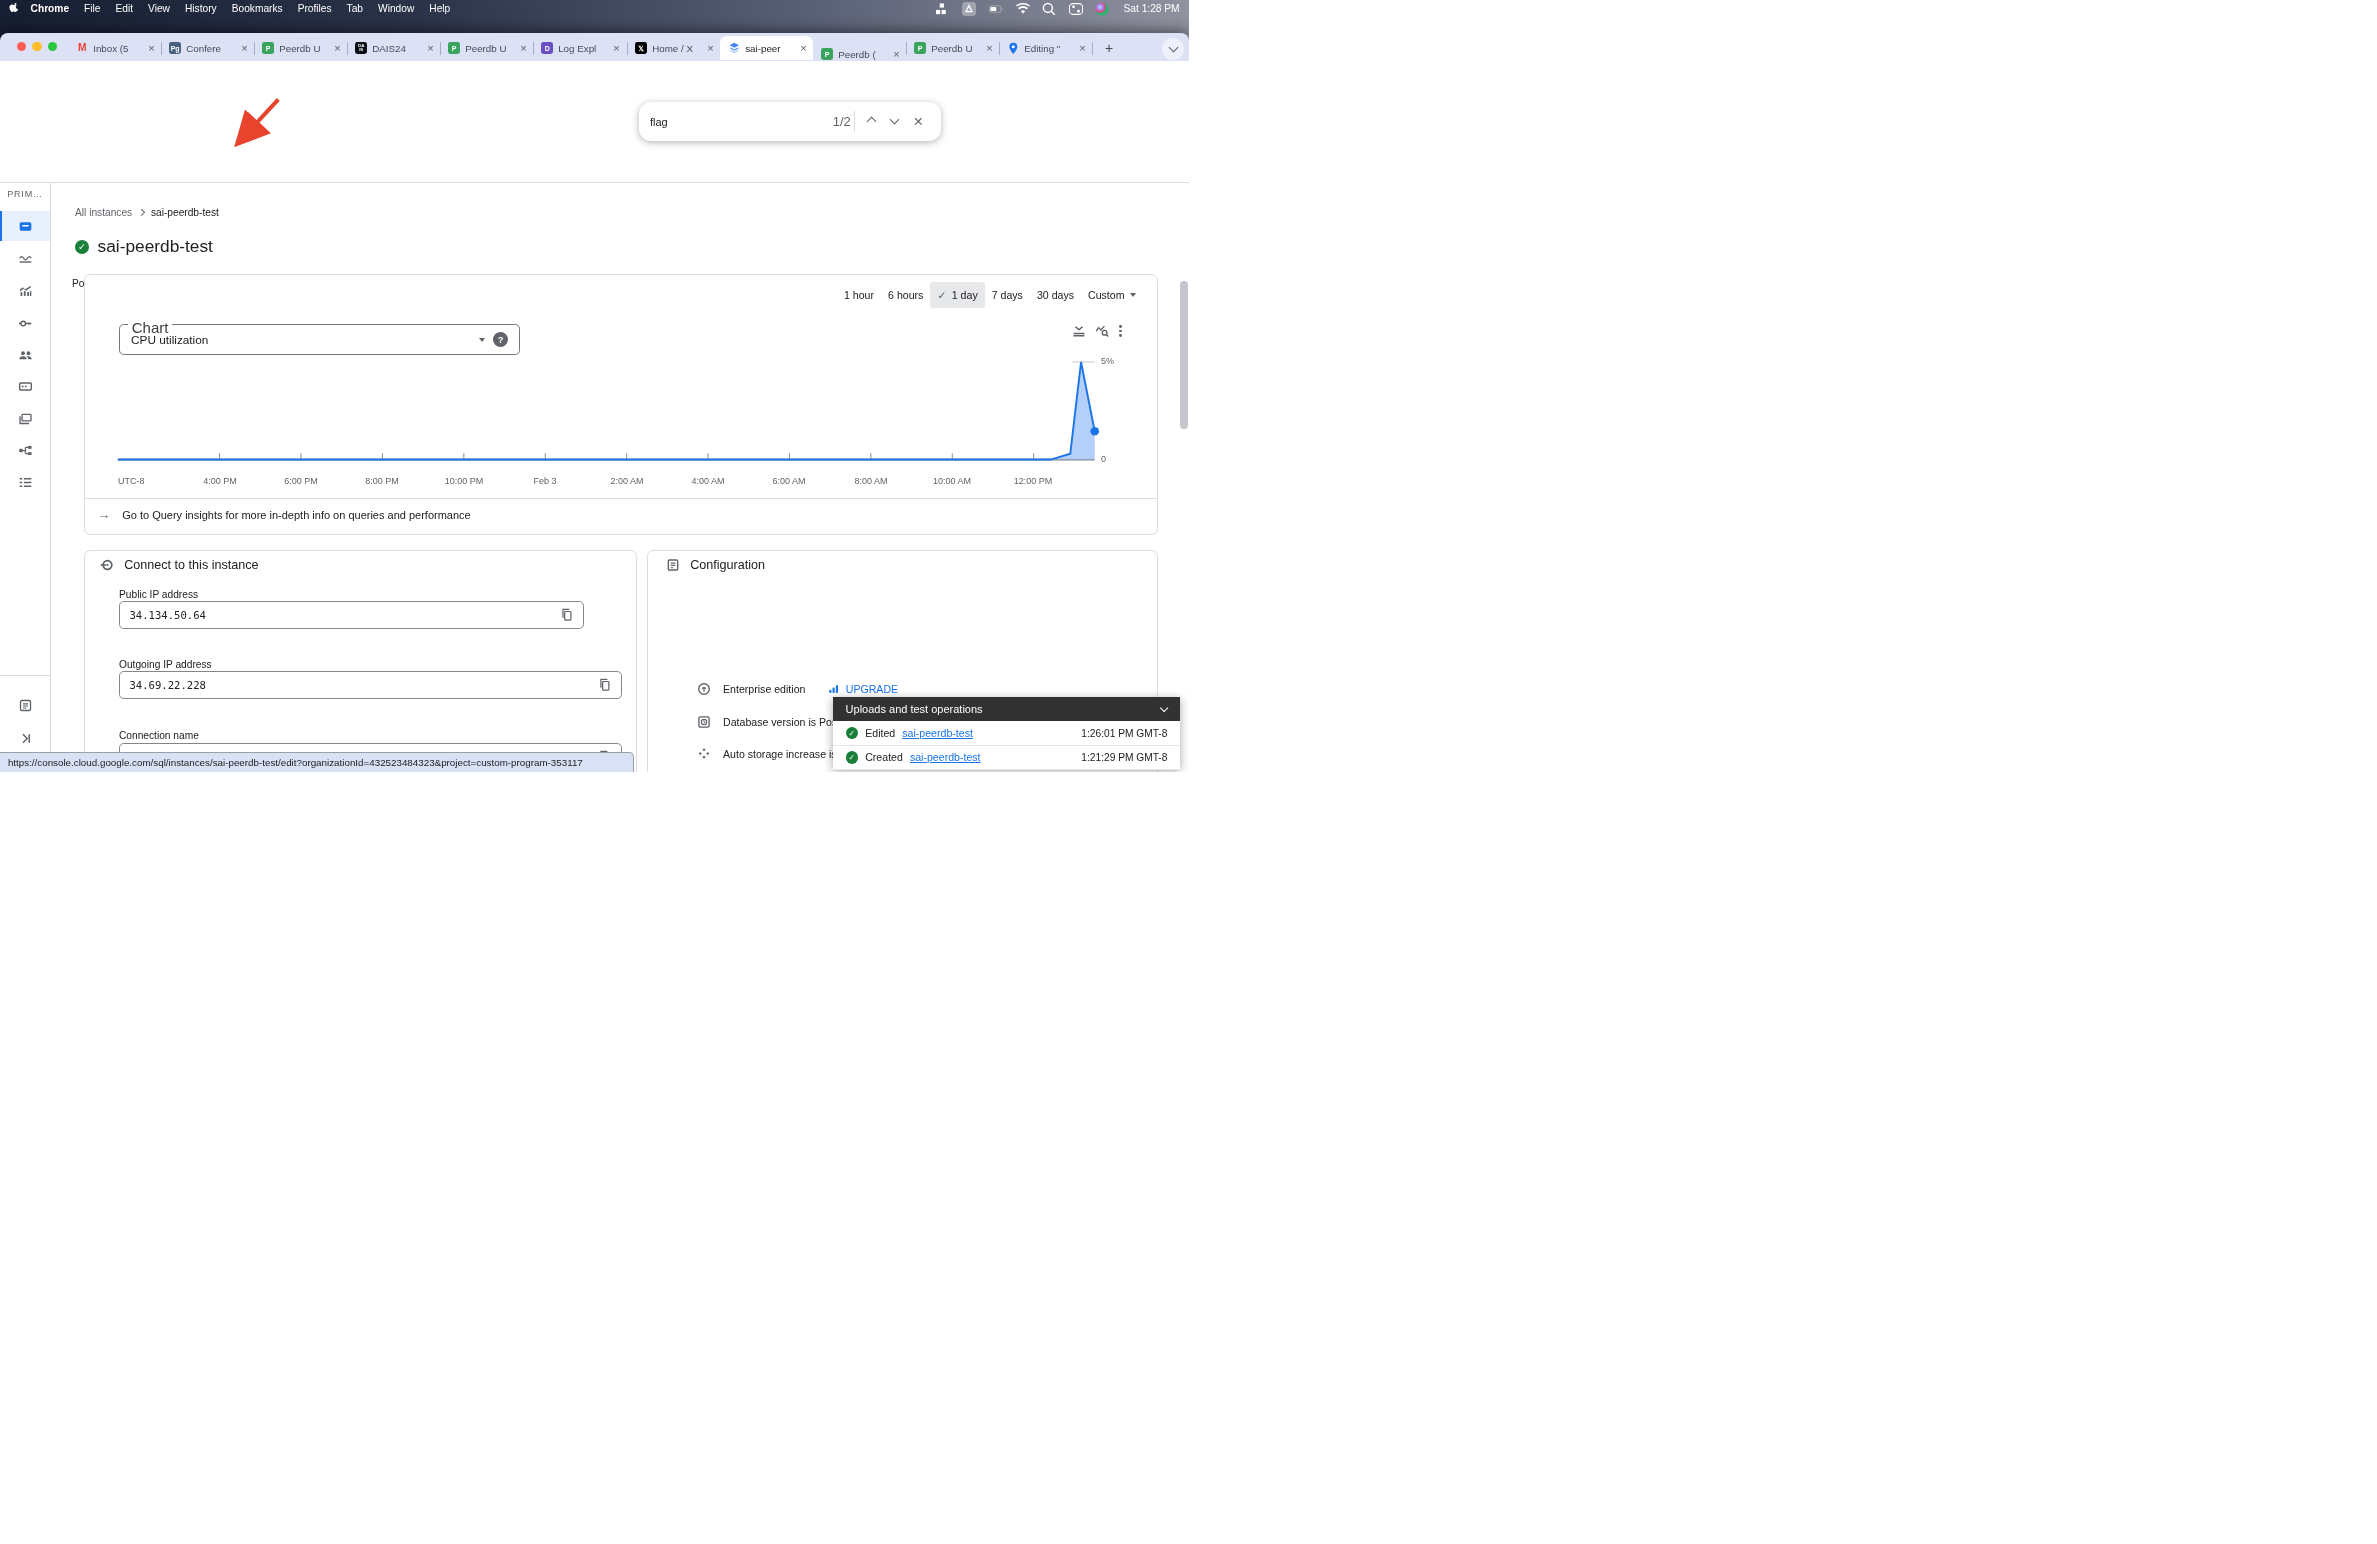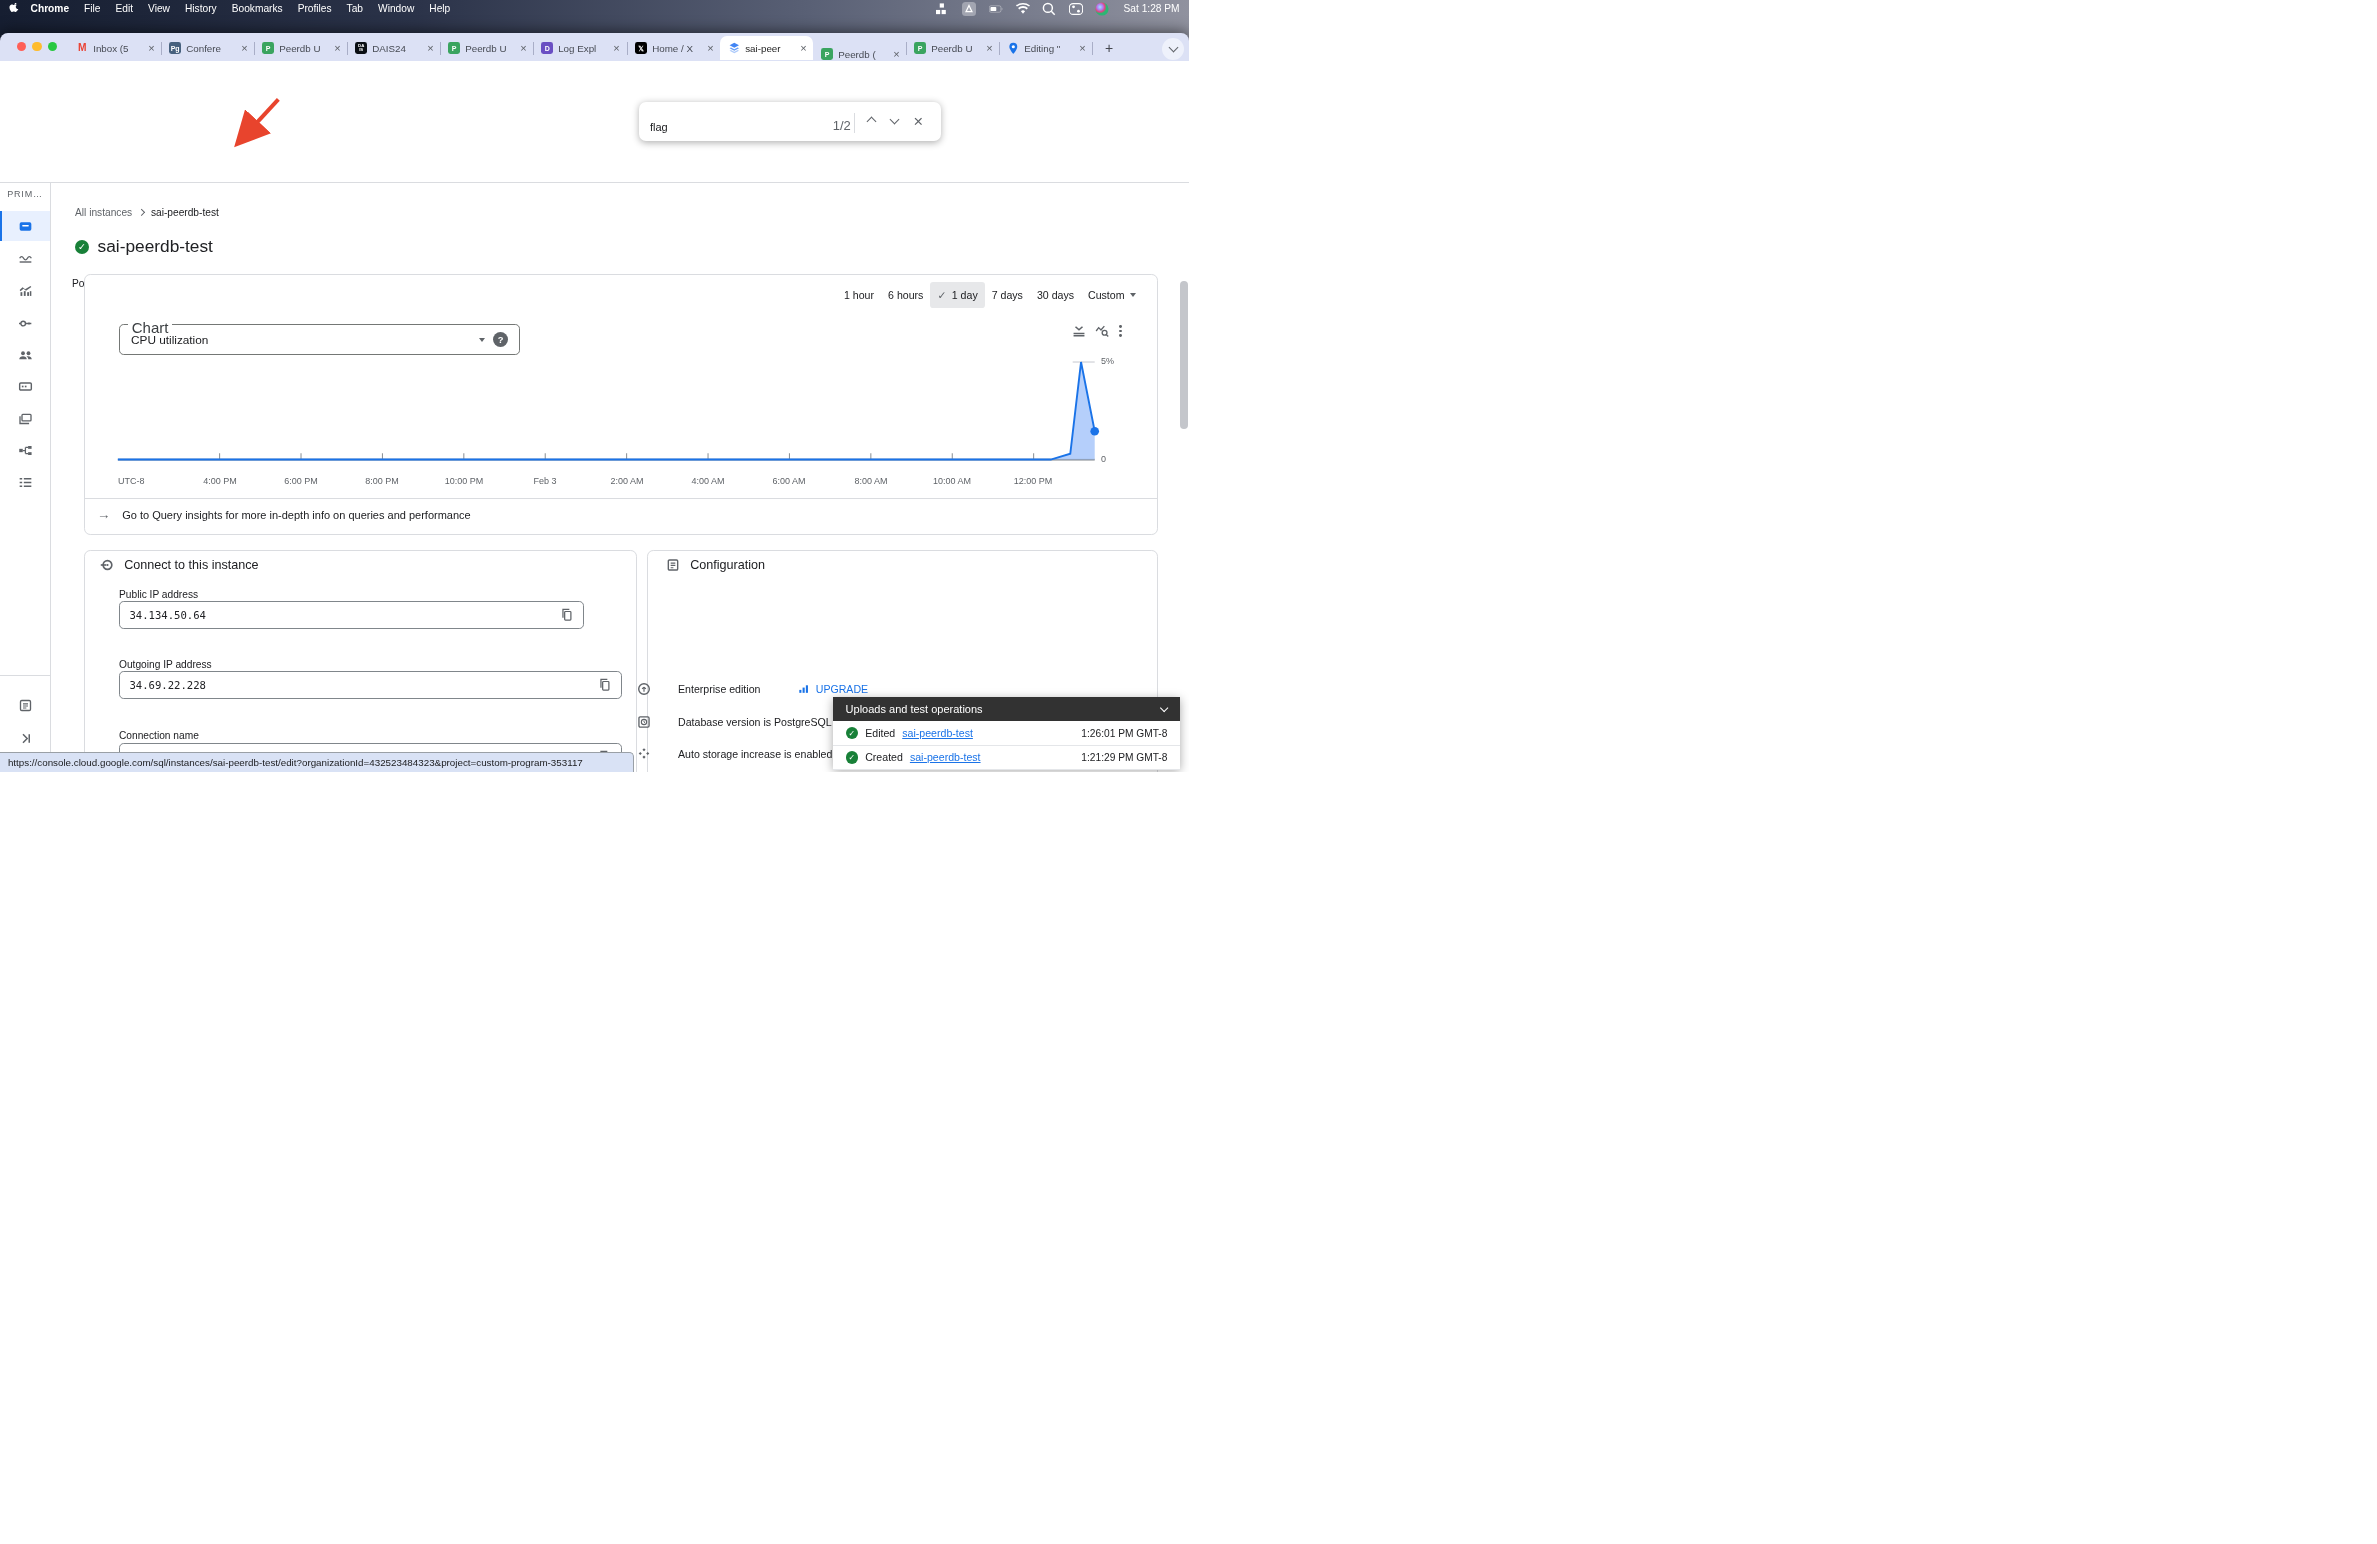--- a/index.html
+++ b/index.html
@@ -46,7 +46,7 @@
 .dots i{width:2.8px;height:2.8px;border-radius:50%;background:currentColor}
 .avatar{border-radius:50%;background:radial-gradient(circle at 38% 32%,#d6a07a 0 28%,#7a4a33 55%,#3a2a3a)}
 
-.findbar{position:absolute;top:102px;left:639px;width:302px;height:39px;background:#fff;border-radius:7px;box-shadow:0 1.6px 7.9px rgba(0,0,0,.3);display:flex;align-items:flex-end;padding:8px 11px;z-index:60}
+.findbar{position:absolute;top:102px;left:639px;width:302px;height:39px;background:#fff;border-radius:12px;box-shadow:0 1.6px 7.9px rgba(0,0,0,.3);display:flex;align-items:center;padding:0 11px;z-index:60}
 .findbar .q{font-size:11px;color:#202124;flex:1}
 .findbar .cnt{font-size:13px;color:#5f6368;margin-right:3px}
 .findbar .vd{width:0.8px;height:20.4px;background:#dadce0;margin-right:4.7px}

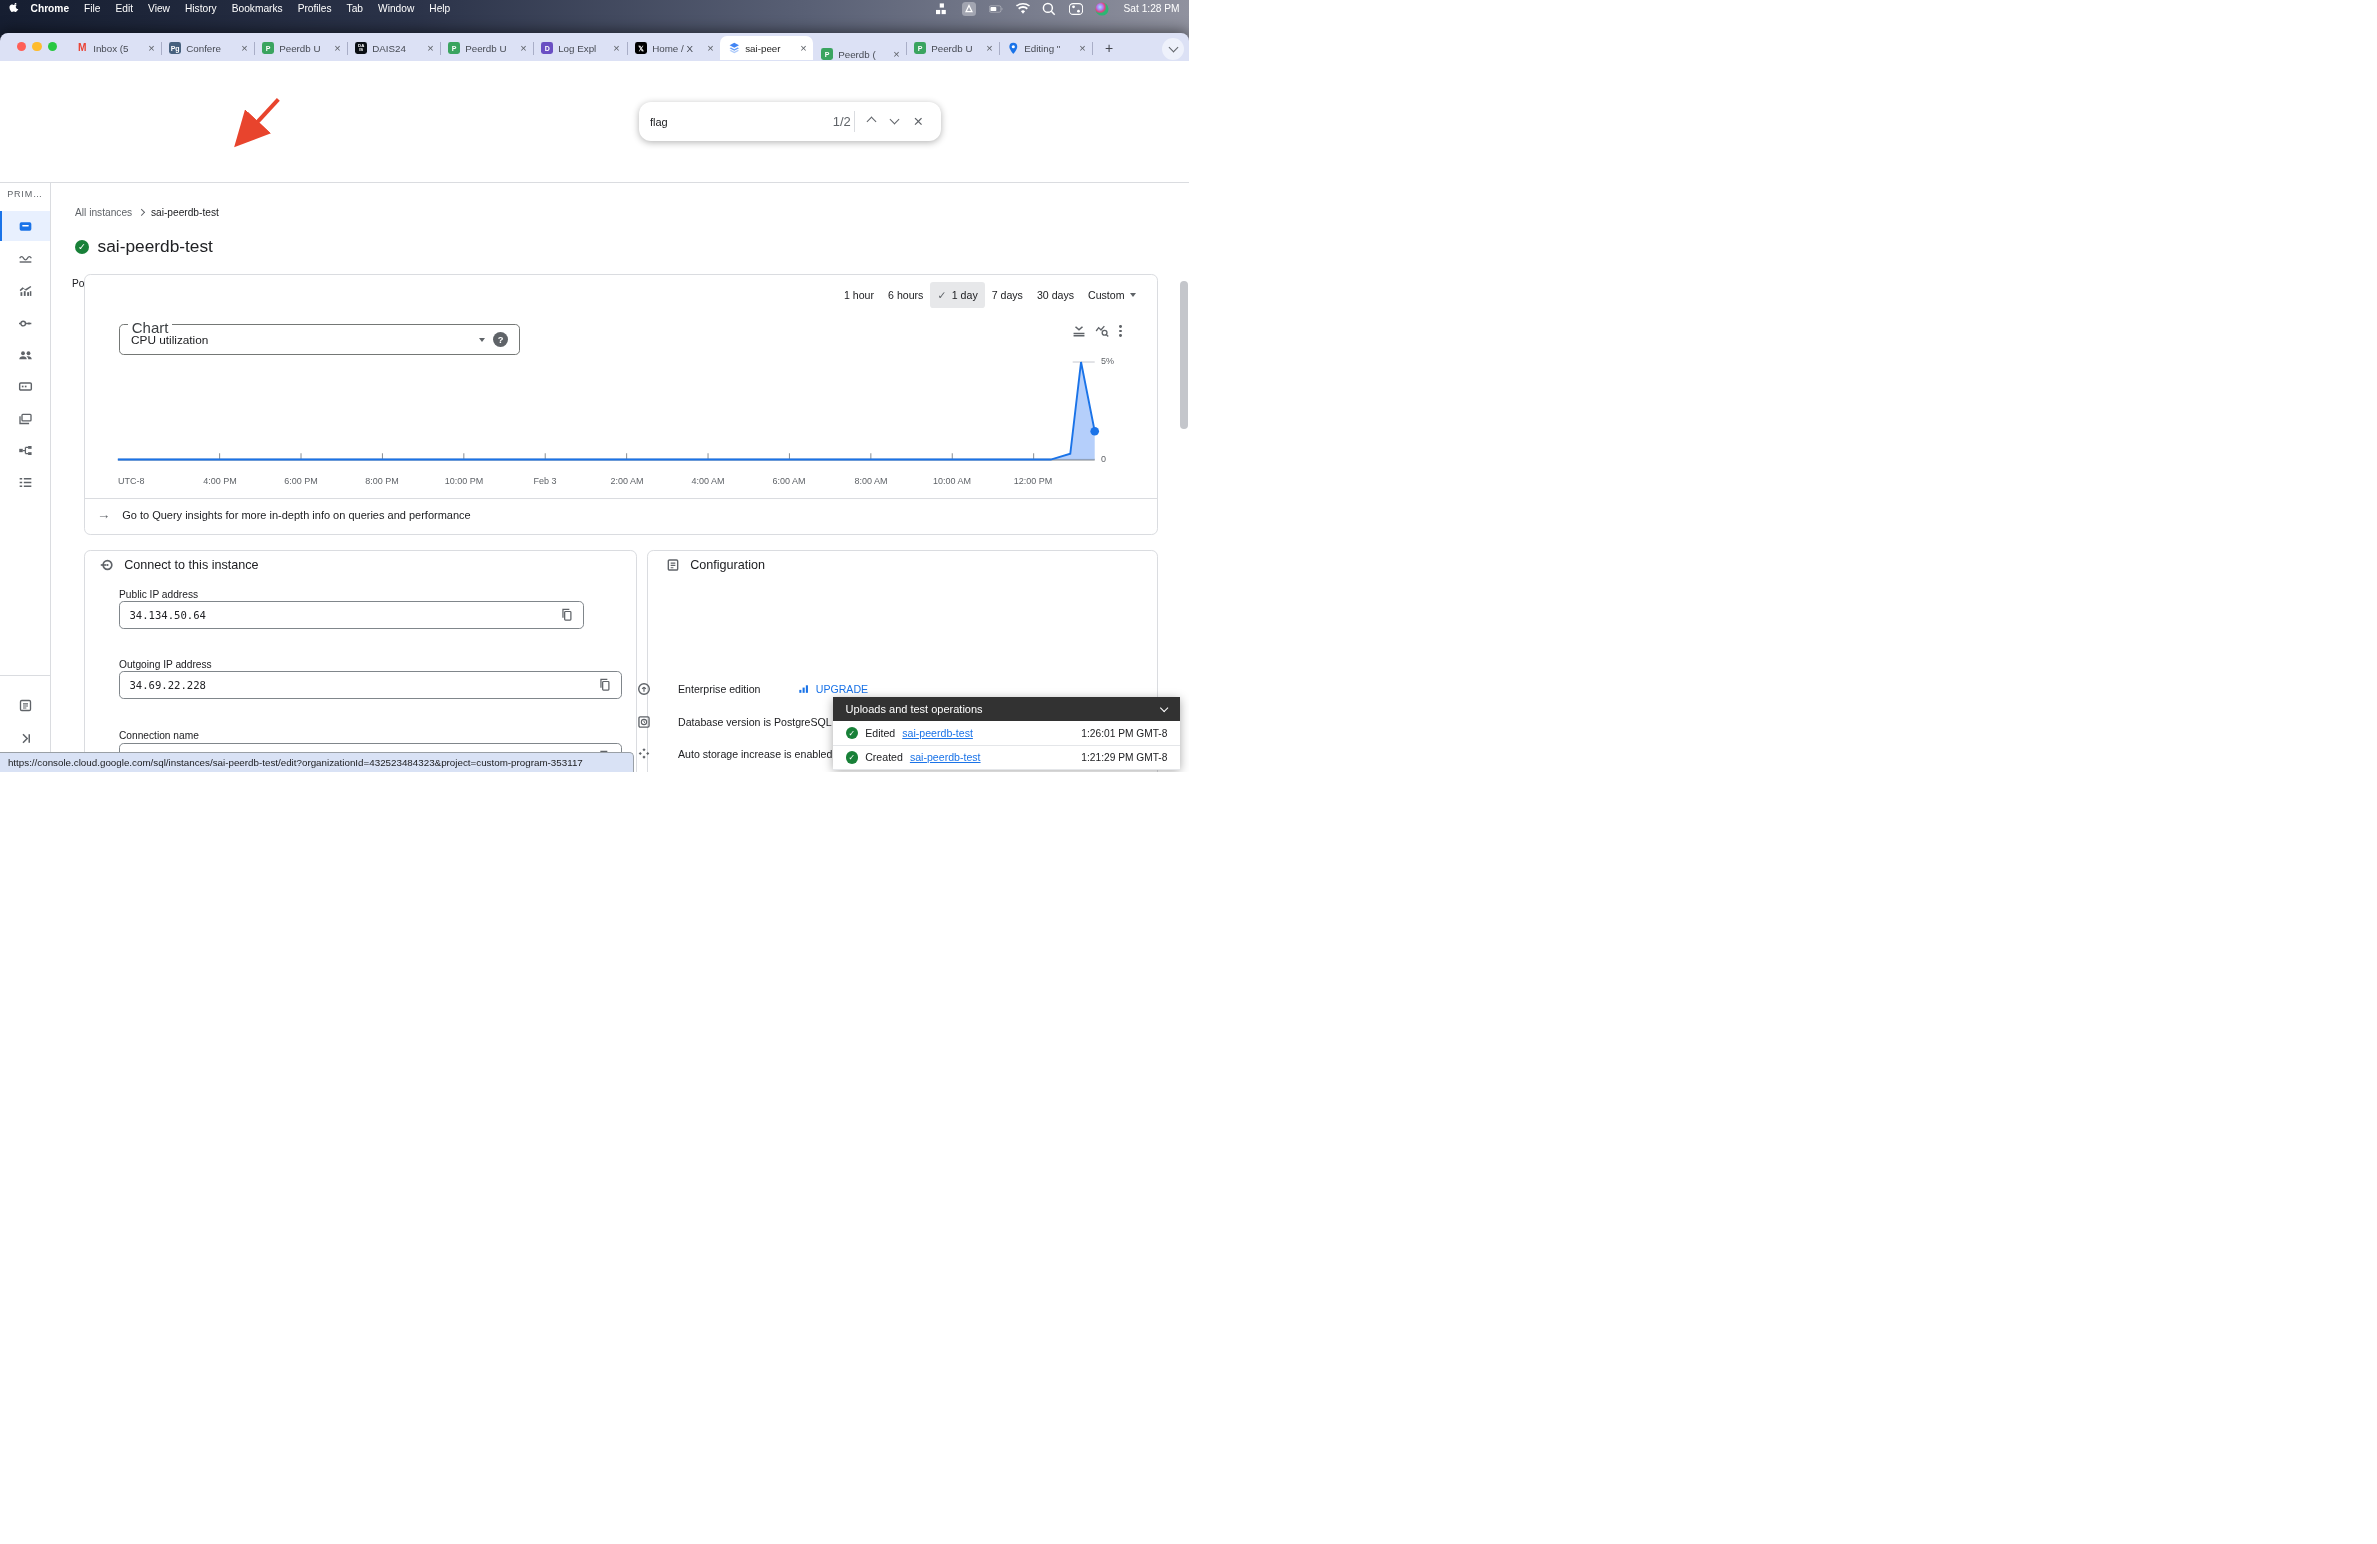--- a/index.html
+++ b/index.html
@@ -124,7 +124,7 @@
 .stat+.stat{border-left:0.8px solid #dadce0}
 .stat .sl{font-size:10.6px;font-weight:500;color:#202124}
 .stat .sv{font-size:11.4px;color:#202124;margin-top:7.9px}
-.cfgrow{position:absolute;left:637px;display:flex;align-items:center;gap:27px;font-size:10.6px;color:#202124;white-space:nowrap}
+.cfgrow{position:absolute;left:697px;display:flex;align-items:center;gap:12px;font-size:10.6px;color:#202124;white-space:nowrap}
 .cfgrow .ic{color:#5f6368}
 .upg{display:flex;align-items:center;gap:5.5px;color:#1a73e8;font-weight:500;margin-left:11px}
 

